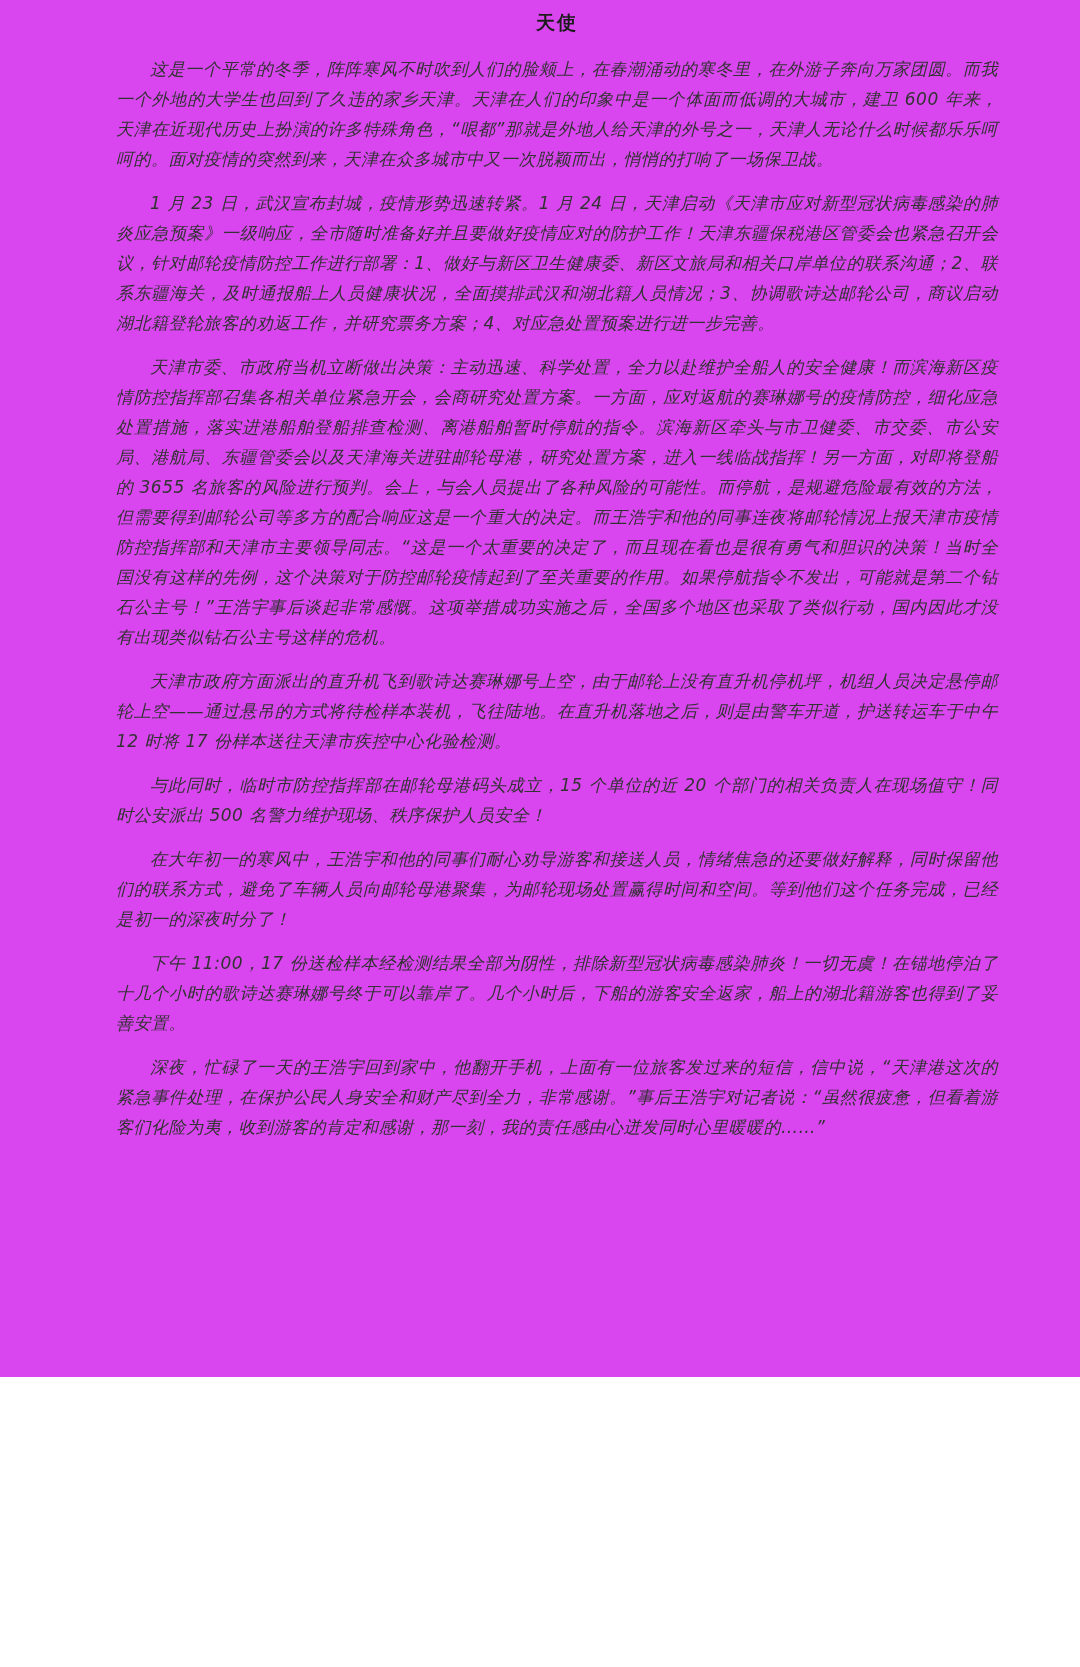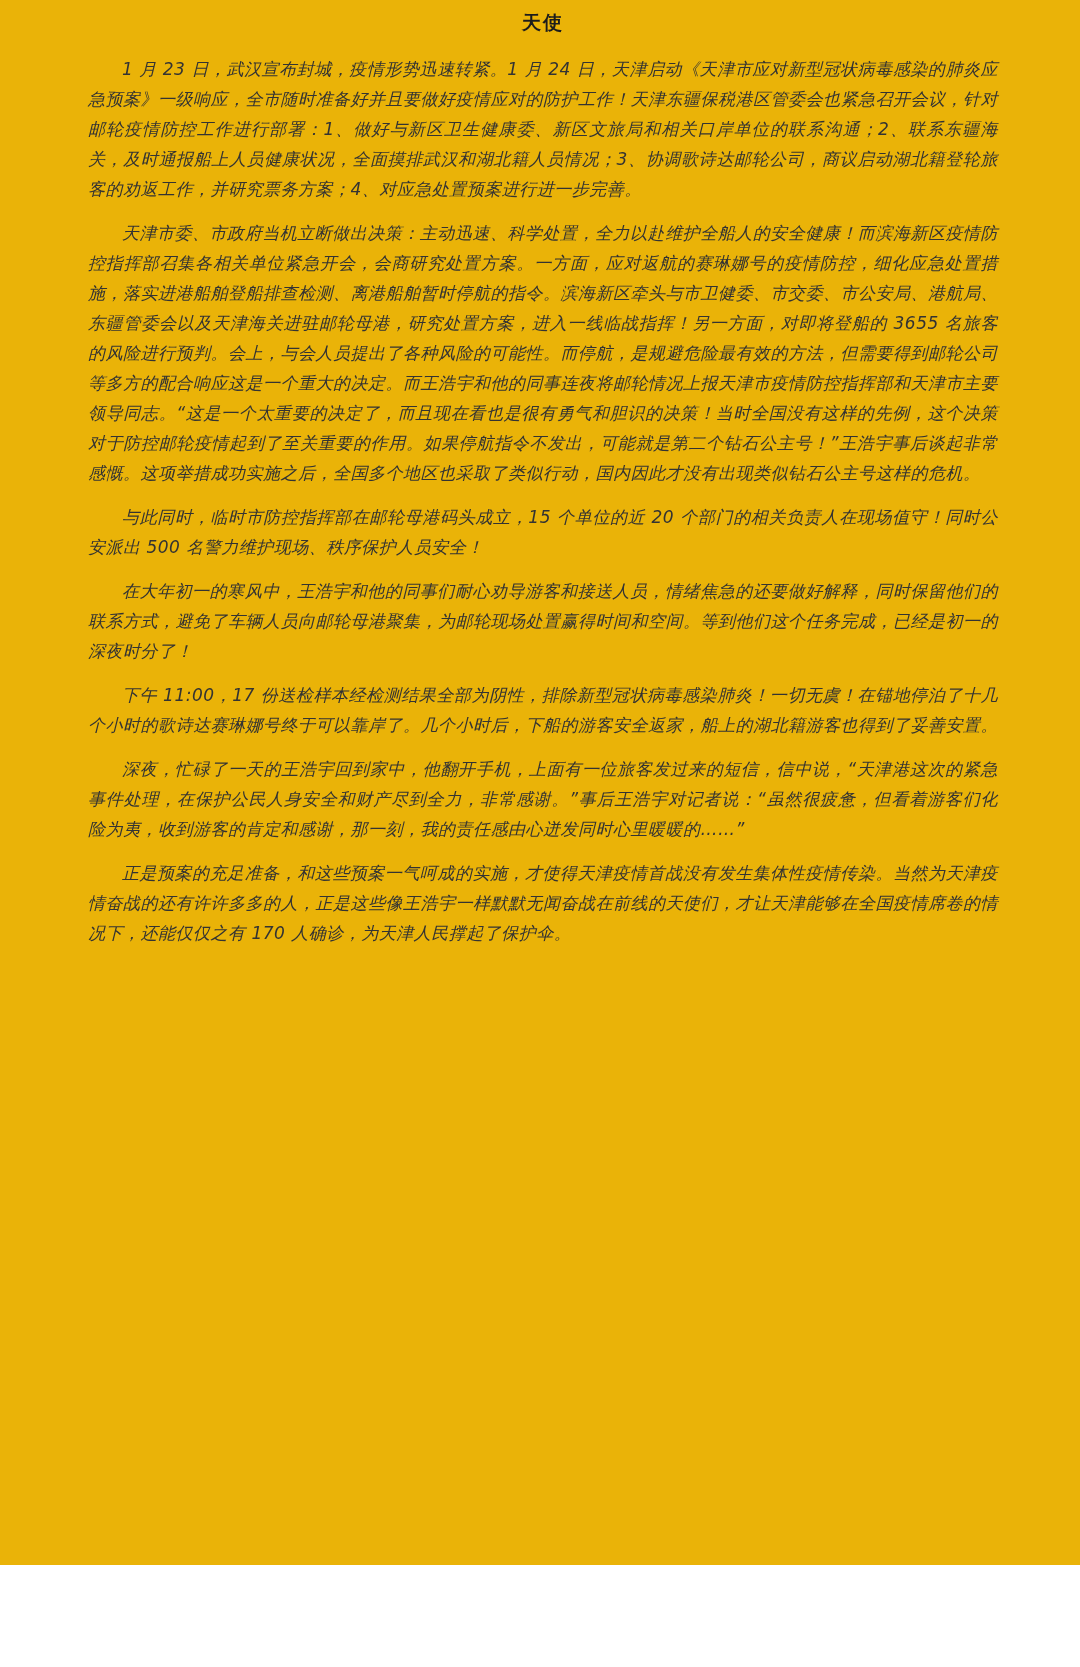--- a/index.html
+++ b/index.html
@@ -16,9 +16,9 @@
   .page {
     box-sizing: border-box;
     width: 1080px;
-    height: 1565px;
-    padding: 10px 82px 20px 88px;
-    background: #eab308;
+    height: 1377px;
+    padding: 10px 82px 20px 116px;
+    background: #d946ef;
     color: #2e2e2e;
   }
   .doc-title {

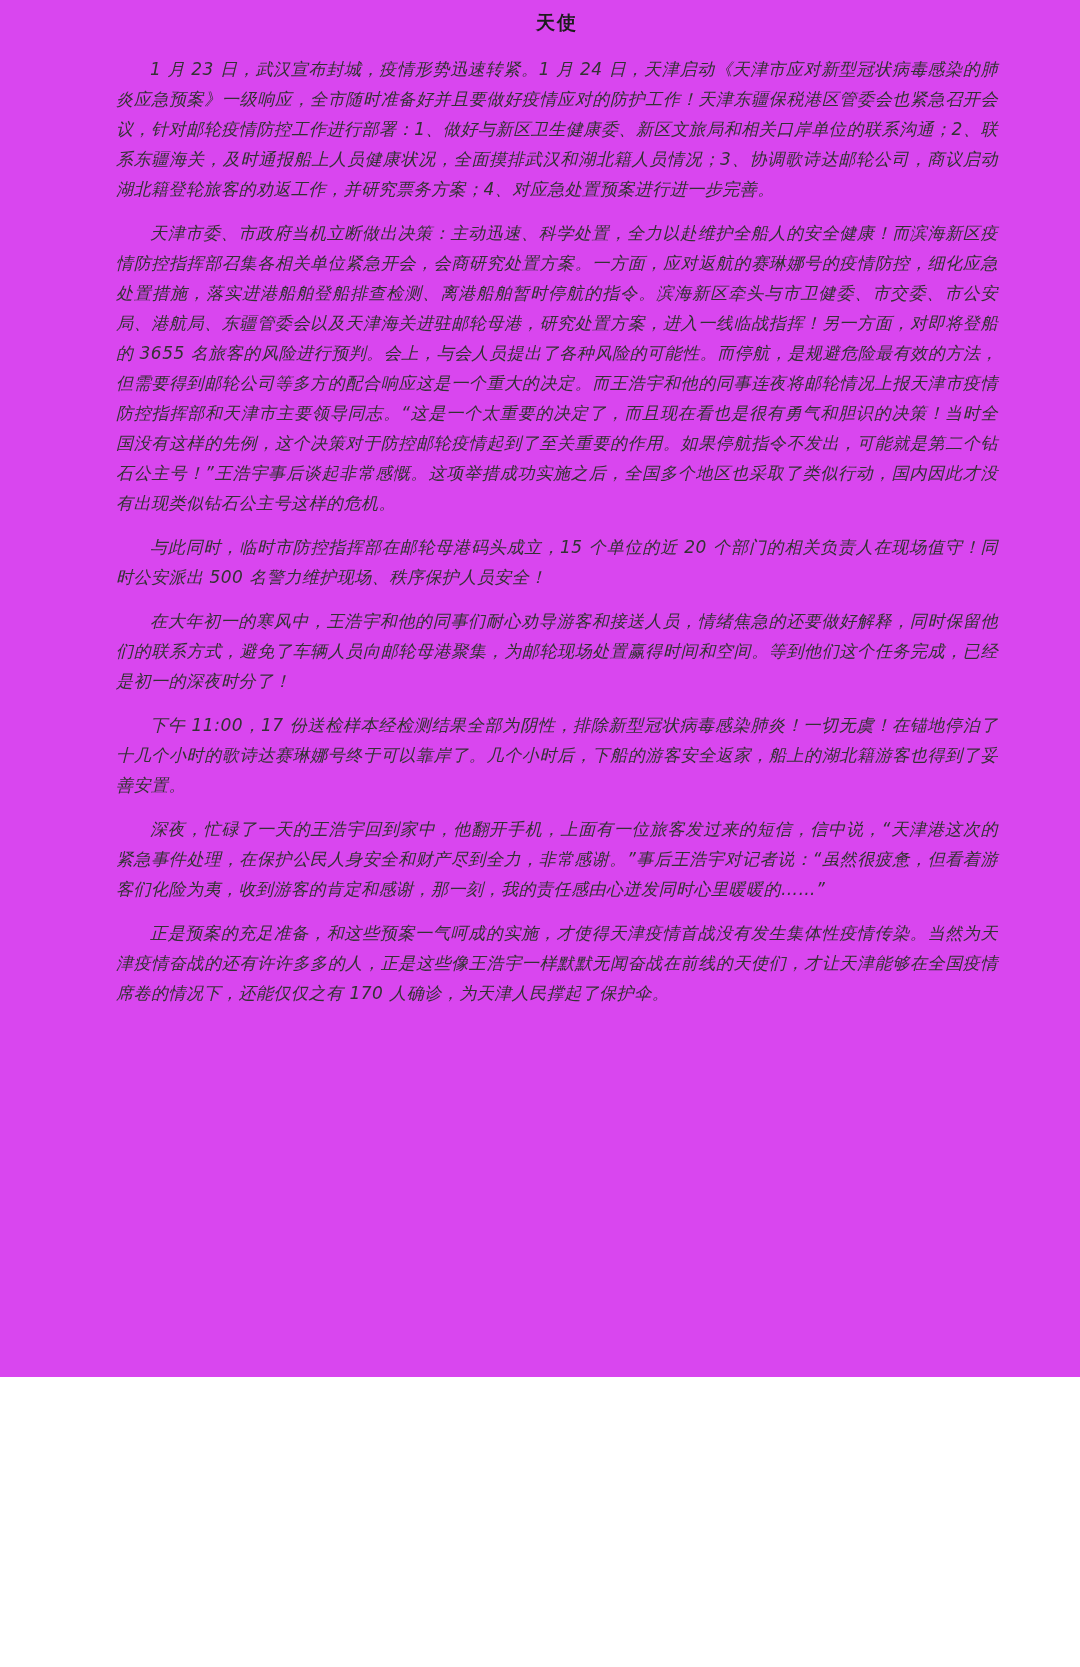--- a/index.html
+++ b/index.html
@@ -48,6 +48,7 @@
   <h1 class="doc-title">天使</h1>
 
   <div>
+      <p class="para">这是一个平常的冬季，阵阵寒风不时吹到人们的脸颊上，在春潮涌动的寒冬里，在外游子奔向万家团圆。而我一个外地的大学生也回到了久违的家乡天津。天津在人们的印象中是一个体面而低调的大城市，建卫 600 年来，天津在近现代历史上扮演的许多特殊角色，“哏都”那就是外地人给天津的外号之一，天津人无论什么时候都乐乐呵呵的。面对疫情的突然到来，天津在众多城市中又一次脱颖而出，悄悄的打响了一场保卫战。</p>
       <p class="para">1 月 23 日，武汉宣布封城，疫情形势迅速转紧。1 月 24 日，天津启动《天津市应对新型冠状病毒感染的肺炎应急预案》一级响应，全市随时准备好并且要做好疫情应对的防护工作！天津东疆保税港区管委会也紧急召开会议，针对邮轮疫情防控工作进行部署：1、做好与新区卫生健康委、新区文旅局和相关口岸单位的联系沟通；2、联系东疆海关，及时通报船上人员健康状况，全面摸排武汉和湖北籍人员情况；3、协调歌诗达邮轮公司，商议启动湖北籍登轮旅客的劝返工作，并研究票务方案；4、对应急处置预案进行进一步完善。</p>
       <p class="para">天津市委、市政府当机立断做出决策：主动迅速、科学处置，全力以赴维护全船人的安全健康！而滨海新区疫情防控指挥部召集各相关单位紧急开会，会商研究处置方案。一方面，应对返航的赛琳娜号的疫情防控，细化应急处置措施，落实进港船舶登船排查检测、离港船舶暂时停航的指令。滨海新区牵头与市卫健委、市交委、市公安局、港航局、东疆管委会以及天津海关进驻邮轮母港，研究处置方案，进入一线临战指挥！另一方面，对即将登船的 3655 名旅客的风险进行预判。会上，与会人员提出了各种风险的可能性。而停航，是规避危险最有效的方法，但需要得到邮轮公司等多方的配合响应这是一个重大的决定。而王浩宇和他的同事连夜将邮轮情况上报天津市疫情防控指挥部和天津市主要领导同志。“这是一个太重要的决定了，而且现在看也是很有勇气和胆识的决策！当时全国没有这样的先例，这个决策对于防控邮轮疫情起到了至关重要的作用。如果停航指令不发出，可能就是第二个钻石公主号！”王浩宇事后谈起非常感慨。这项举措成功实施之后，全国多个地区也采取了类似行动，国内因此才没有出现类似钻石公主号这样的危机。</p>
       <p class="para">与此同时，临时市防控指挥部在邮轮母港码头成立，15 个单位的近 20 个部门的相关负责人在现场值守！同时公安派出 500 名警力维护现场、秩序保护人员安全！</p>

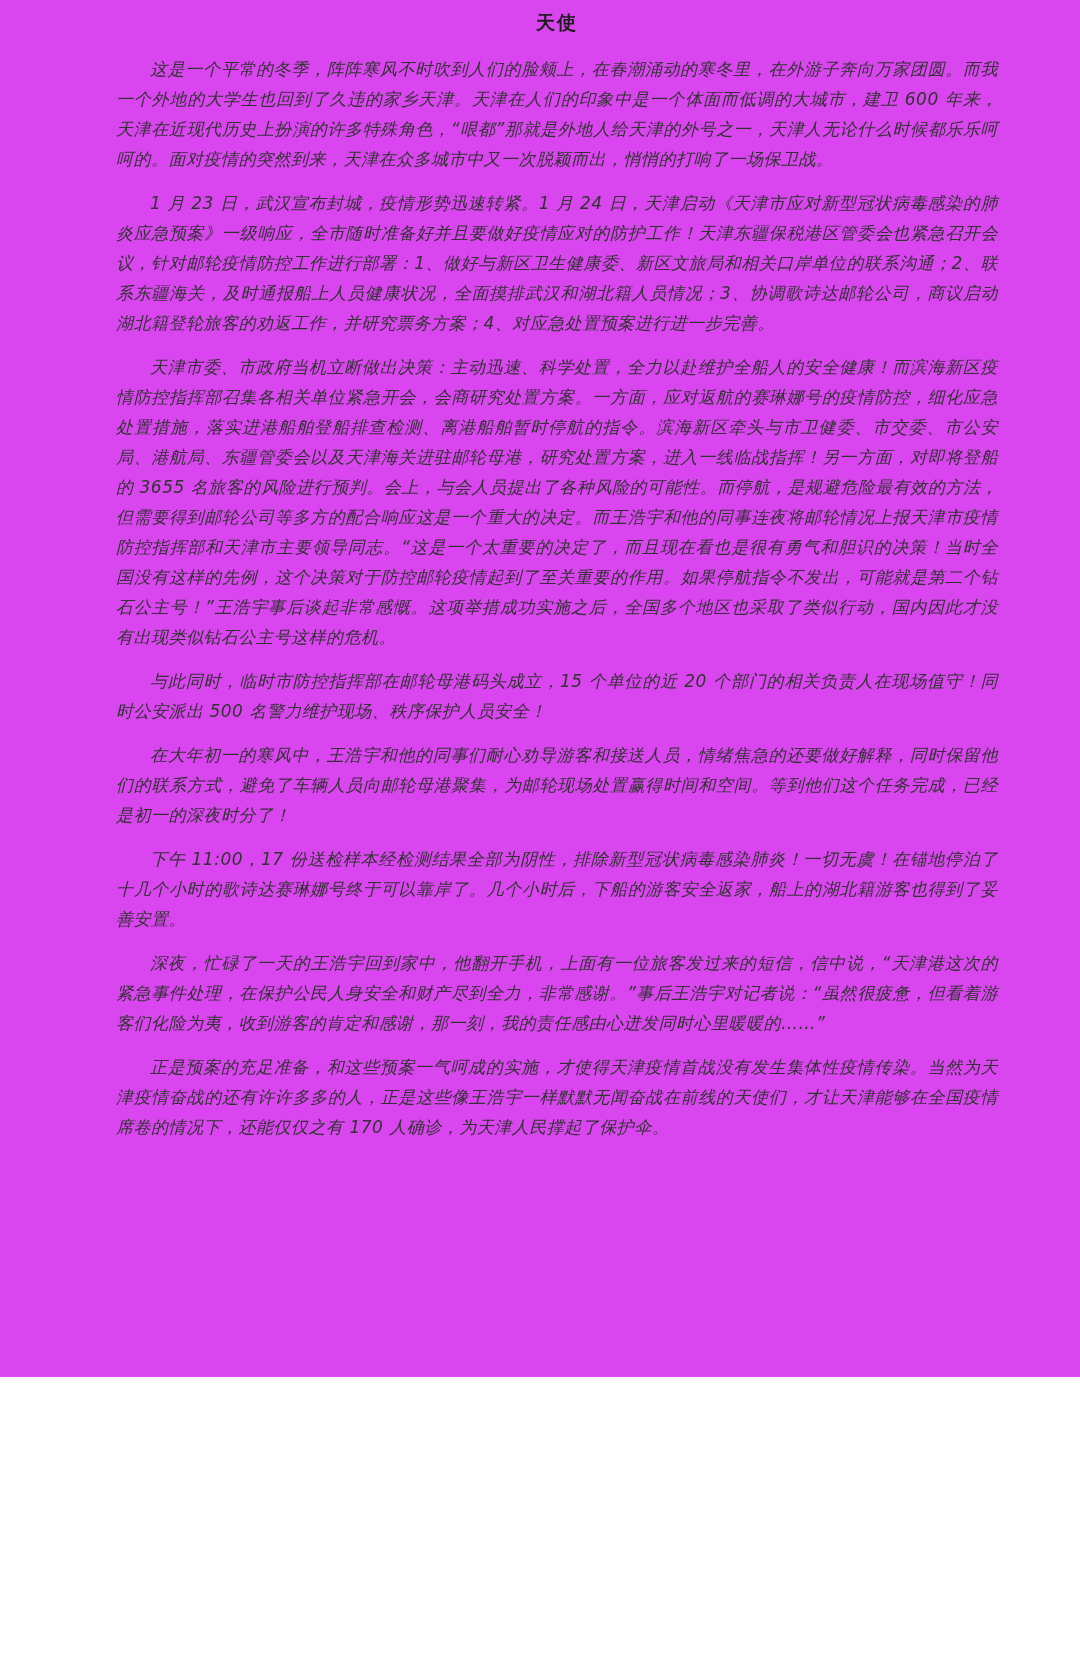--- a/index.html
+++ b/index.html
@@ -51,6 +51,7 @@
       <p class="para">这是一个平常的冬季，阵阵寒风不时吹到人们的脸颊上，在春潮涌动的寒冬里，在外游子奔向万家团圆。而我一个外地的大学生也回到了久违的家乡天津。天津在人们的印象中是一个体面而低调的大城市，建卫 600 年来，天津在近现代历史上扮演的许多特殊角色，“哏都”那就是外地人给天津的外号之一，天津人无论什么时候都乐乐呵呵的。面对疫情的突然到来，天津在众多城市中又一次脱颖而出，悄悄的打响了一场保卫战。</p>
       <p class="para">1 月 23 日，武汉宣布封城，疫情形势迅速转紧。1 月 24 日，天津启动《天津市应对新型冠状病毒感染的肺炎应急预案》一级响应，全市随时准备好并且要做好疫情应对的防护工作！天津东疆保税港区管委会也紧急召开会议，针对邮轮疫情防控工作进行部署：1、做好与新区卫生健康委、新区文旅局和相关口岸单位的联系沟通；2、联系东疆海关，及时通报船上人员健康状况，全面摸排武汉和湖北籍人员情况；3、协调歌诗达邮轮公司，商议启动湖北籍登轮旅客的劝返工作，并研究票务方案；4、对应急处置预案进行进一步完善。</p>
       <p class="para">天津市委、市政府当机立断做出决策：主动迅速、科学处置，全力以赴维护全船人的安全健康！而滨海新区疫情防控指挥部召集各相关单位紧急开会，会商研究处置方案。一方面，应对返航的赛琳娜号的疫情防控，细化应急处置措施，落实进港船舶登船排查检测、离港船舶暂时停航的指令。滨海新区牵头与市卫健委、市交委、市公安局、港航局、东疆管委会以及天津海关进驻邮轮母港，研究处置方案，进入一线临战指挥！另一方面，对即将登船的 3655 名旅客的风险进行预判。会上，与会人员提出了各种风险的可能性。而停航，是规避危险最有效的方法，但需要得到邮轮公司等多方的配合响应这是一个重大的决定。而王浩宇和他的同事连夜将邮轮情况上报天津市疫情防控指挥部和天津市主要领导同志。“这是一个太重要的决定了，而且现在看也是很有勇气和胆识的决策！当时全国没有这样的先例，这个决策对于防控邮轮疫情起到了至关重要的作用。如果停航指令不发出，可能就是第二个钻石公主号！”王浩宇事后谈起非常感慨。这项举措成功实施之后，全国多个地区也采取了类似行动，国内因此才没有出现类似钻石公主号这样的危机。</p>
+      <p class="para">天津市政府方面派出的直升机飞到歌诗达赛琳娜号上空，由于邮轮上没有直升机停机坪，机组人员决定悬停邮轮上空——通过悬吊的方式将待检样本装机，飞往陆地。在直升机落地之后，则是由警车开道，护送转运车于中午 12 时将 17 份样本送往天津市疾控中心化验检测。</p>
       <p class="para">与此同时，临时市防控指挥部在邮轮母港码头成立，15 个单位的近 20 个部门的相关负责人在现场值守！同时公安派出 500 名警力维护现场、秩序保护人员安全！</p>
       <p class="para">在大年初一的寒风中，王浩宇和他的同事们耐心劝导游客和接送人员，情绪焦急的还要做好解释，同时保留他们的联系方式，避免了车辆人员向邮轮母港聚集，为邮轮现场处置赢得时间和空间。等到他们这个任务完成，已经是初一的深夜时分了！</p>
       <p class="para">下午 11:00，17 份送检样本经检测结果全部为阴性，排除新型冠状病毒感染肺炎！一切无虞！在锚地停泊了十几个小时的歌诗达赛琳娜号终于可以靠岸了。几个小时后，下船的游客安全返家，船上的湖北籍游客也得到了妥善安置。</p>

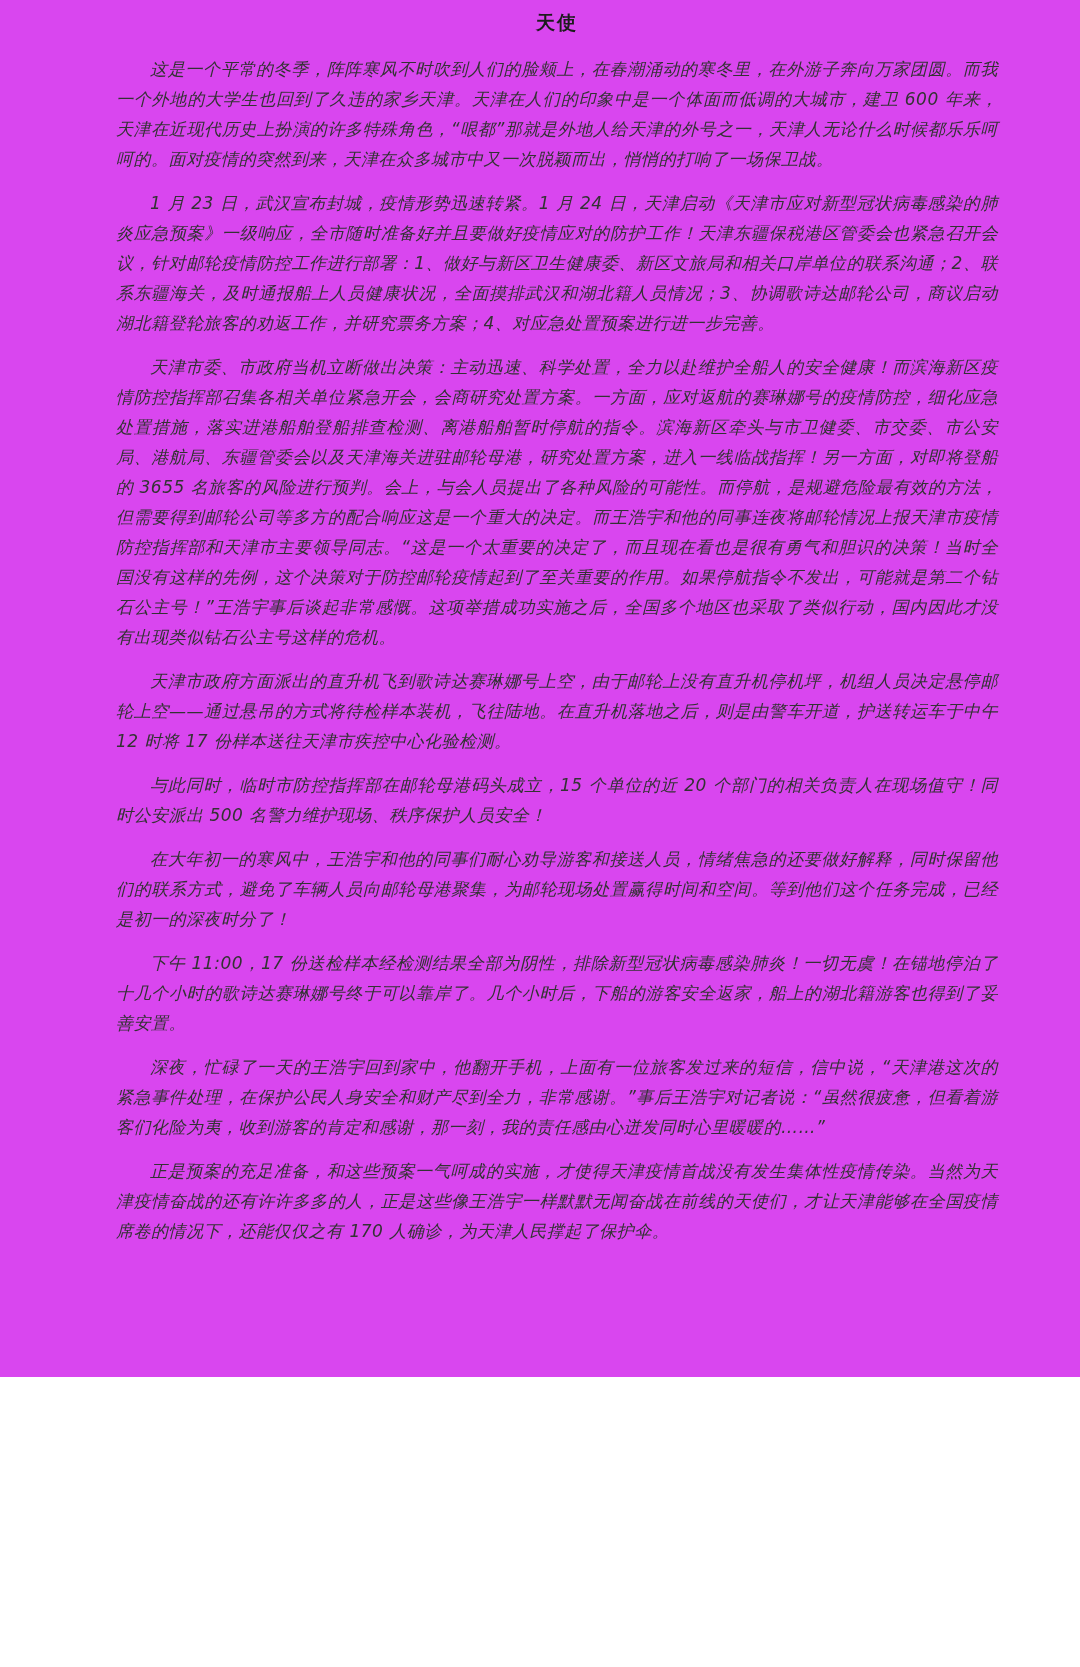--- a/index.html
+++ b/index.html
@@ -56,7 +56,6 @@
       <p class="para">在大年初一的寒风中，王浩宇和他的同事们耐心劝导游客和接送人员，情绪焦急的还要做好解释，同时保留他们的联系方式，避免了车辆人员向邮轮母港聚集，为邮轮现场处置赢得时间和空间。等到他们这个任务完成，已经是初一的深夜时分了！</p>
       <p class="para">下午 11:00，17 份送检样本经检测结果全部为阴性，排除新型冠状病毒感染肺炎！一切无虞！在锚地停泊了十几个小时的歌诗达赛琳娜号终于可以靠岸了。几个小时后，下船的游客安全返家，船上的湖北籍游客也得到了妥善安置。</p>
       <p class="para">深夜，忙碌了一天的王浩宇回到家中，他翻开手机，上面有一位旅客发过来的短信，信中说，“天津港这次的紧急事件处理，在保护公民人身安全和财产尽到全力，非常感谢。”事后王浩宇对记者说：“虽然很疲惫，但看着游客们化险为夷，收到游客的肯定和感谢，那一刻，我的责任感由心迸发同时心里暖暖的……”</p>
-      <p class="para">正是预案的充足准备，和这些预案一气呵成的实施，才使得天津疫情首战没有发生集体性疫情传染。当然为天津疫情奋战的还有许许多多的人，正是这些像王浩宇一样默默无闻奋战在前线的天使们，才让天津能够在全国疫情席卷的情况下，还能仅仅之有 170 人确诊，为天津人民撑起了保护伞。</p>
     </div>
 </div>
 

